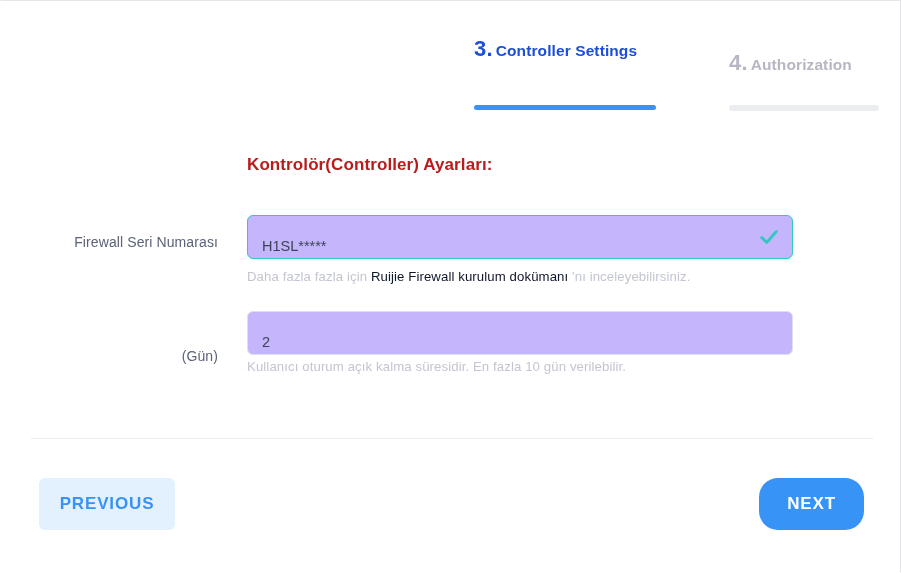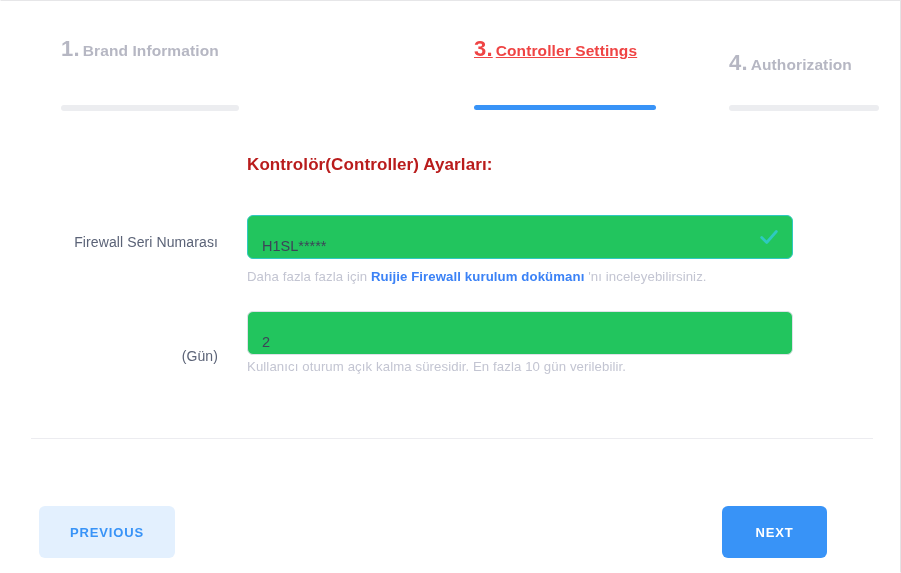--- a/index.html
+++ b/index.html
@@ -194,10 +194,6 @@
 
   <div class="stepper">
 
-    <div class="step step-1">
-      <div class="step-text"><span class="step-num">1.</span><span>Brand Information</span></div>
-      <div class="step-bar"></div>
-    </div>
 
 
     <div class="step step-3 active">

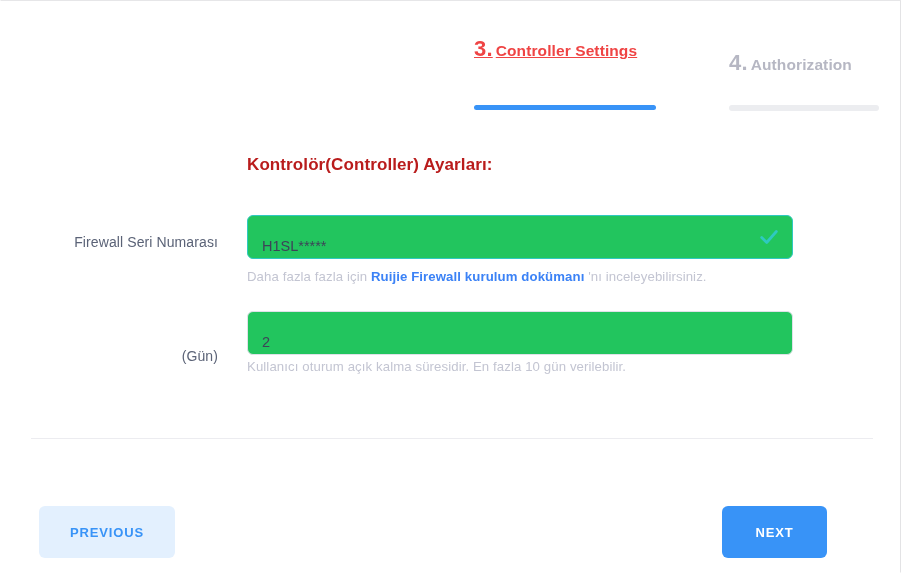--- a/index.html
+++ b/index.html
@@ -58,7 +58,7 @@
     border-radius: 3px;
     background: #ecedf0;
   }
-  .step.active .step-text { color: #ef4444; text-decoration: underline; }
+  .step.active .step-text { color: #1d4ed8; }
   .step.active .step-bar  { background: #3893f7; height: 5px; }
 
   .step-1 { left: 60px;  width: 185px; }

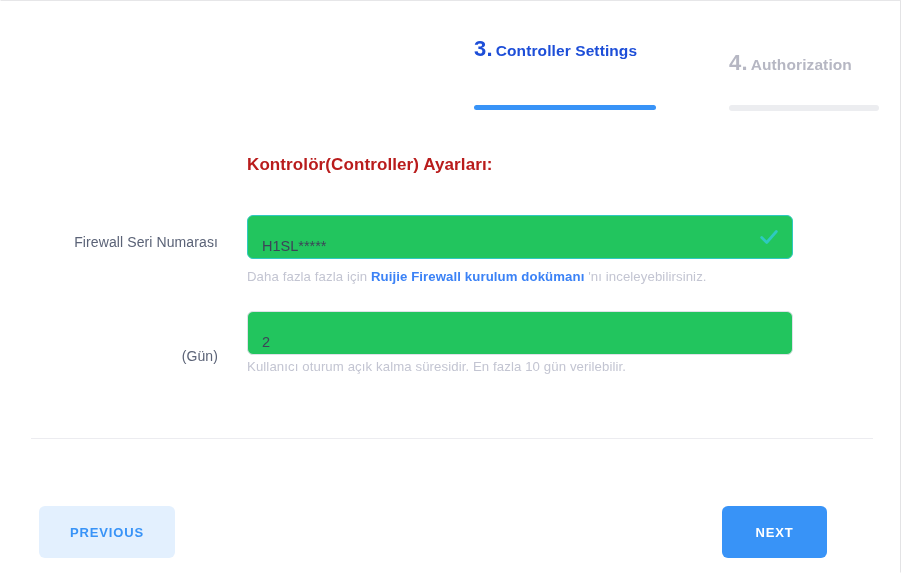--- a/index.html
+++ b/index.html
@@ -113,7 +113,7 @@
     height: 44px;
     border-radius: 6px;
     border: 1px solid #dfe1e8;
-    background: #22c55e;
+    background: #c4b5fd;
     font-family: "Liberation Sans", sans-serif;
     font-size: 14.5px;
     color: #3d4458;

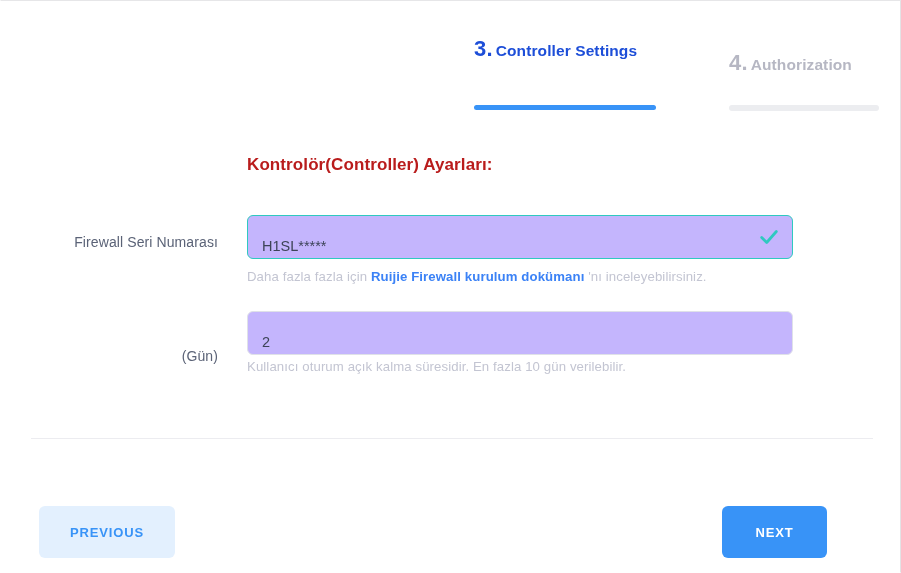--- a/index.html
+++ b/index.html
@@ -143,8 +143,8 @@
   .row-1 .helper { top: 54px; }
   .row-2 .helper { top: 48px; text-align: right; }
   .helper a {
-    color: #3b82f6;
-    font-weight: 700;
+    color: #0f172a;
+    font-weight: 400;
     text-decoration: none;
     text-align: right;
   }

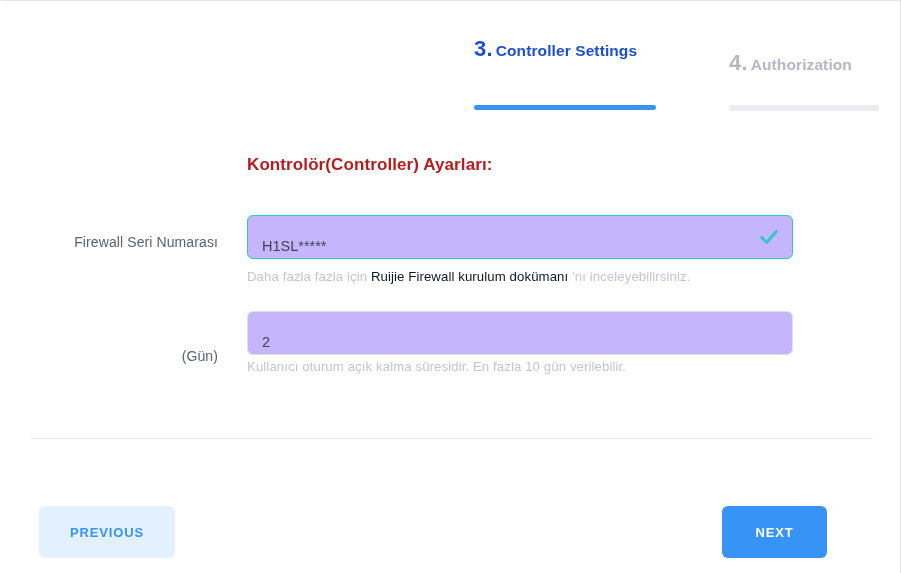--- a/index.html
+++ b/index.html
@@ -164,11 +164,10 @@
     border: none;
     border-radius: 6px;
     font-family: "Liberation Sans", sans-serif;
-    font-size: 13px;
+    font-size: 17px;
     font-weight: 700;
     letter-spacing: .85px;
     cursor: pointer;
-    margin-top: 28px;
   }
   .btn-prev {
     left: 38px;

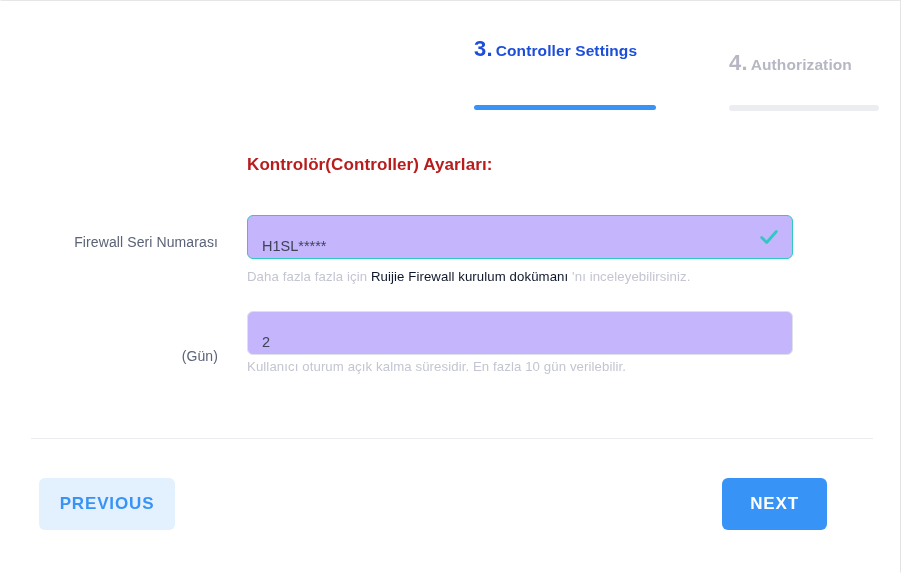--- a/index.html
+++ b/index.html
@@ -178,12 +178,13 @@
     color: #3893f7;
   }
   .btn-next {
-    left: 721px;
+    left: 758px;
     top: 477px;
     width: 105px;
     height: 52px;
     background: #3893f7;
     color: #ffffff;
+    border-radius: 19px;
   }
 </style>
 </head>

